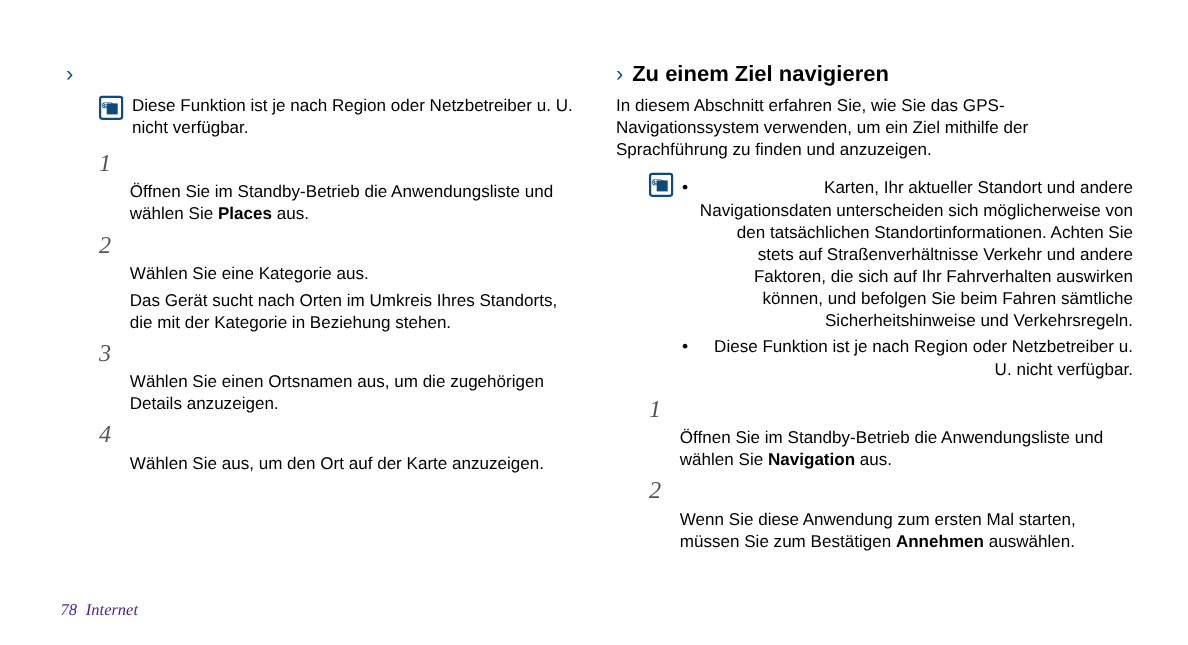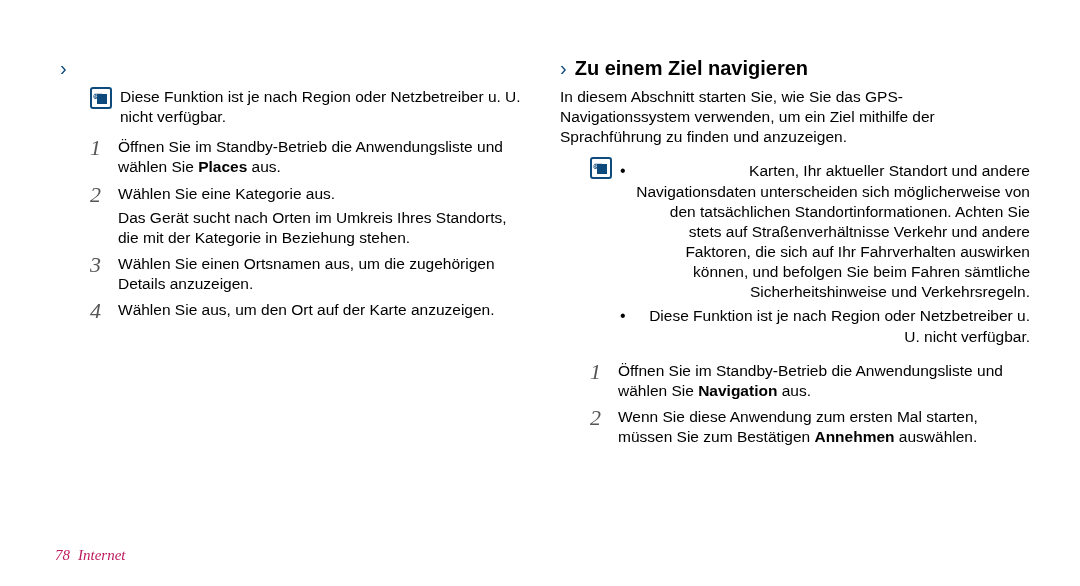--- a/index.html
+++ b/index.html
@@ -188,7 +188,7 @@
       <h3>Zu einem Ziel navigieren</h3>
     </div>
 
-    <div class="intro">In diesem Abschnitt starten Sie, wie Sie das GPS-Navigationssystem verwenden, um ein Ziel mithilfe der Sprachführung zu finden und anzuzeigen.</div>
+    <div class="intro">In diesem Abschnitt erfahren Sie, wie Sie das GPS-Navigationssystem verwenden, um ein Ziel mithilfe der Sprachführung zu finden und anzuzeigen.</div>
 
     <div class="note2">
       <span class="note-icon"></span>

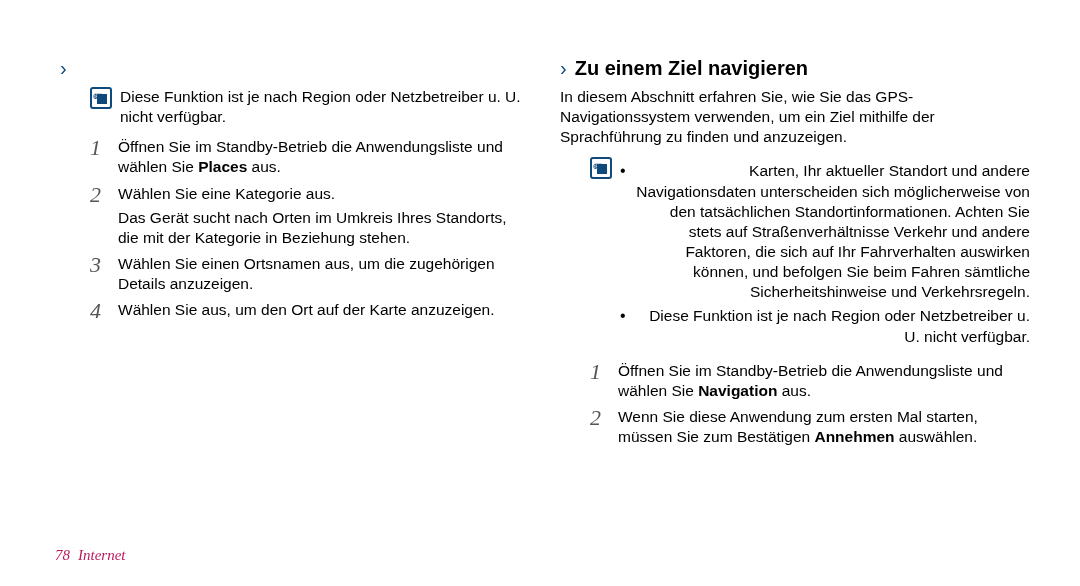--- a/index.html
+++ b/index.html
@@ -92,6 +92,7 @@
   }
   .step-body {
     flex: 1;
+    margin-top: 28px;
   }
   .sub {
     margin-top: 4px;

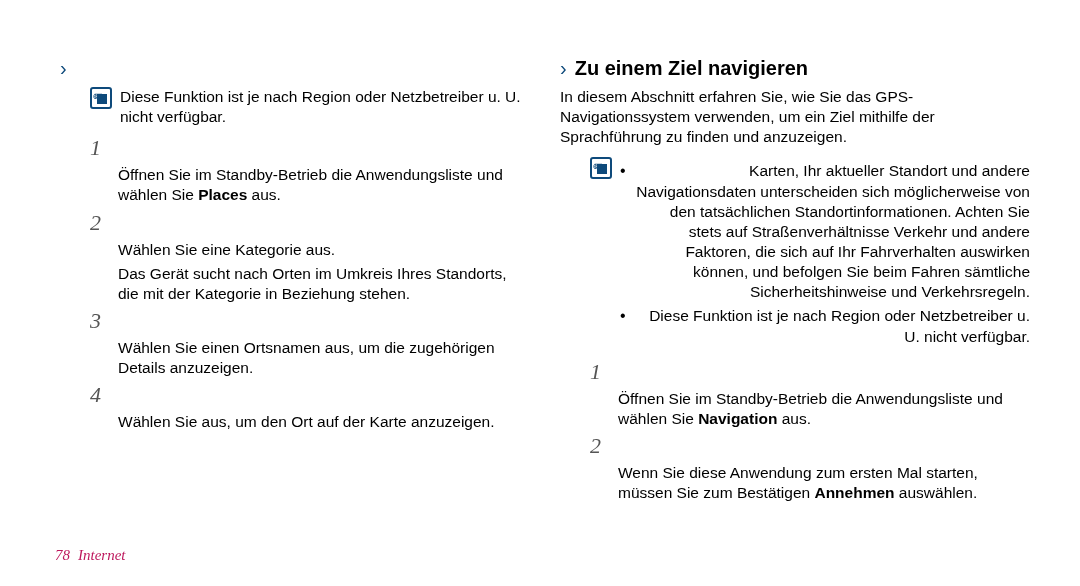--- a/index.html
+++ b/index.html
@@ -134,7 +134,7 @@
     font-style: italic;
     font-family: Georgia, "Times New Roman", serif;
     font-size: 15px;
-    color: #be185d;
+    color: #4c1d95;
   }
   .page-num {
     font-style: italic;

